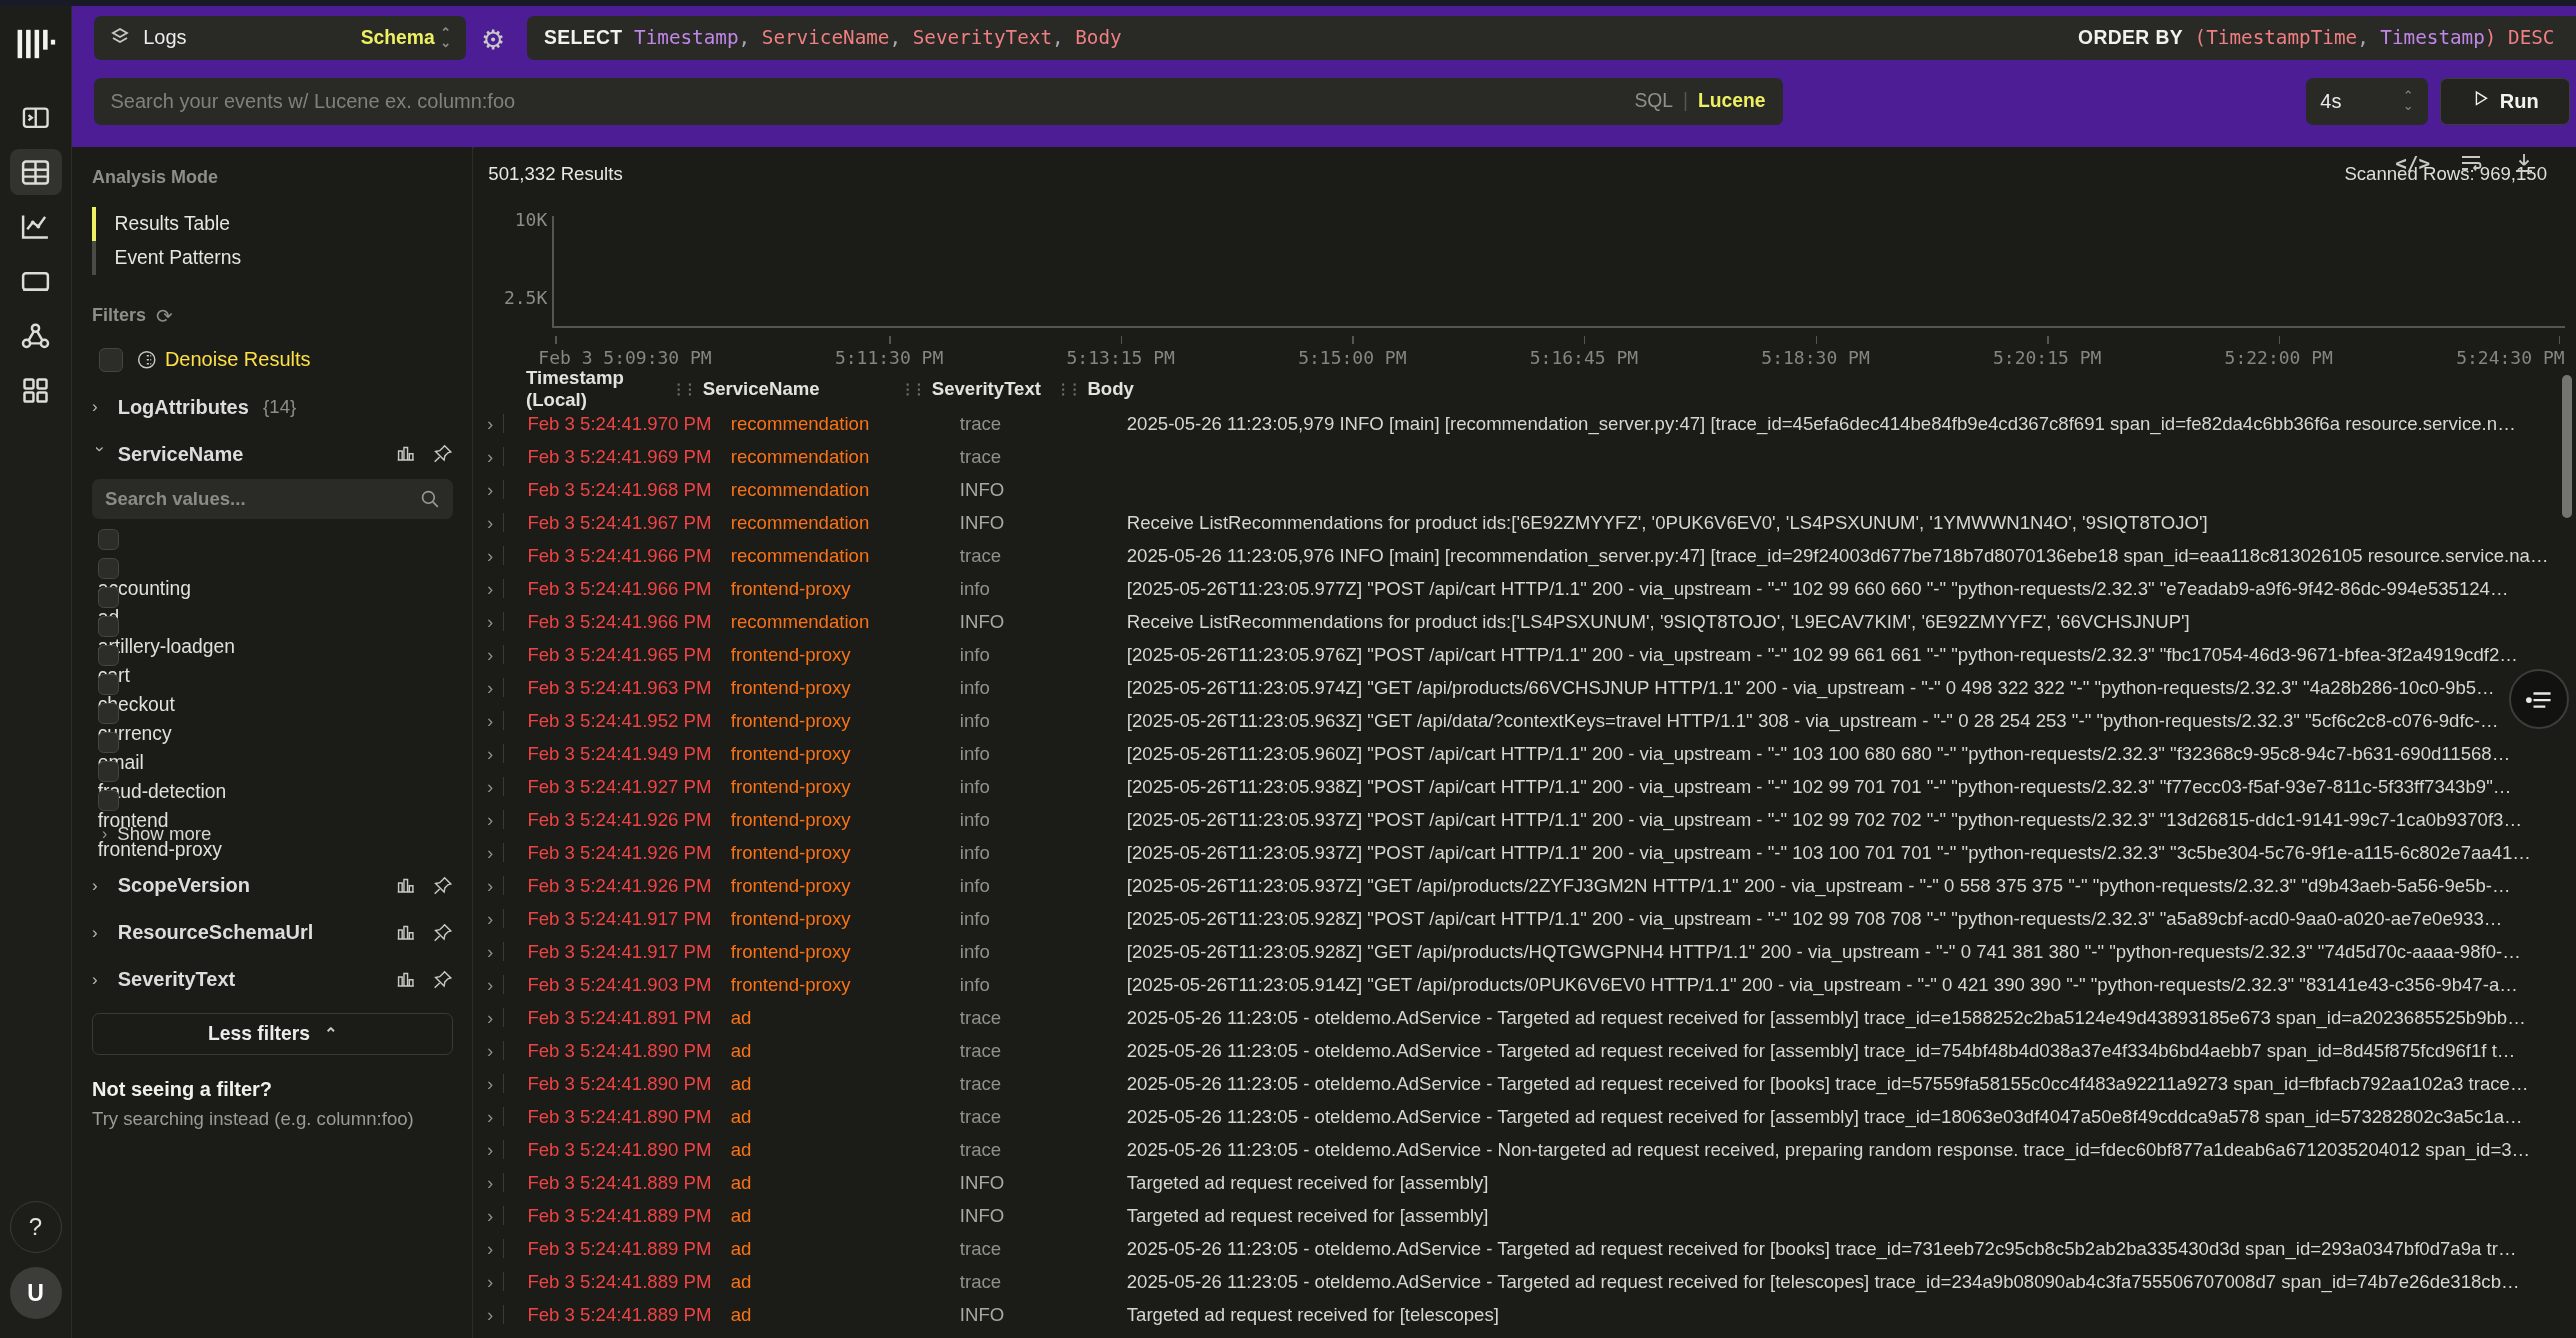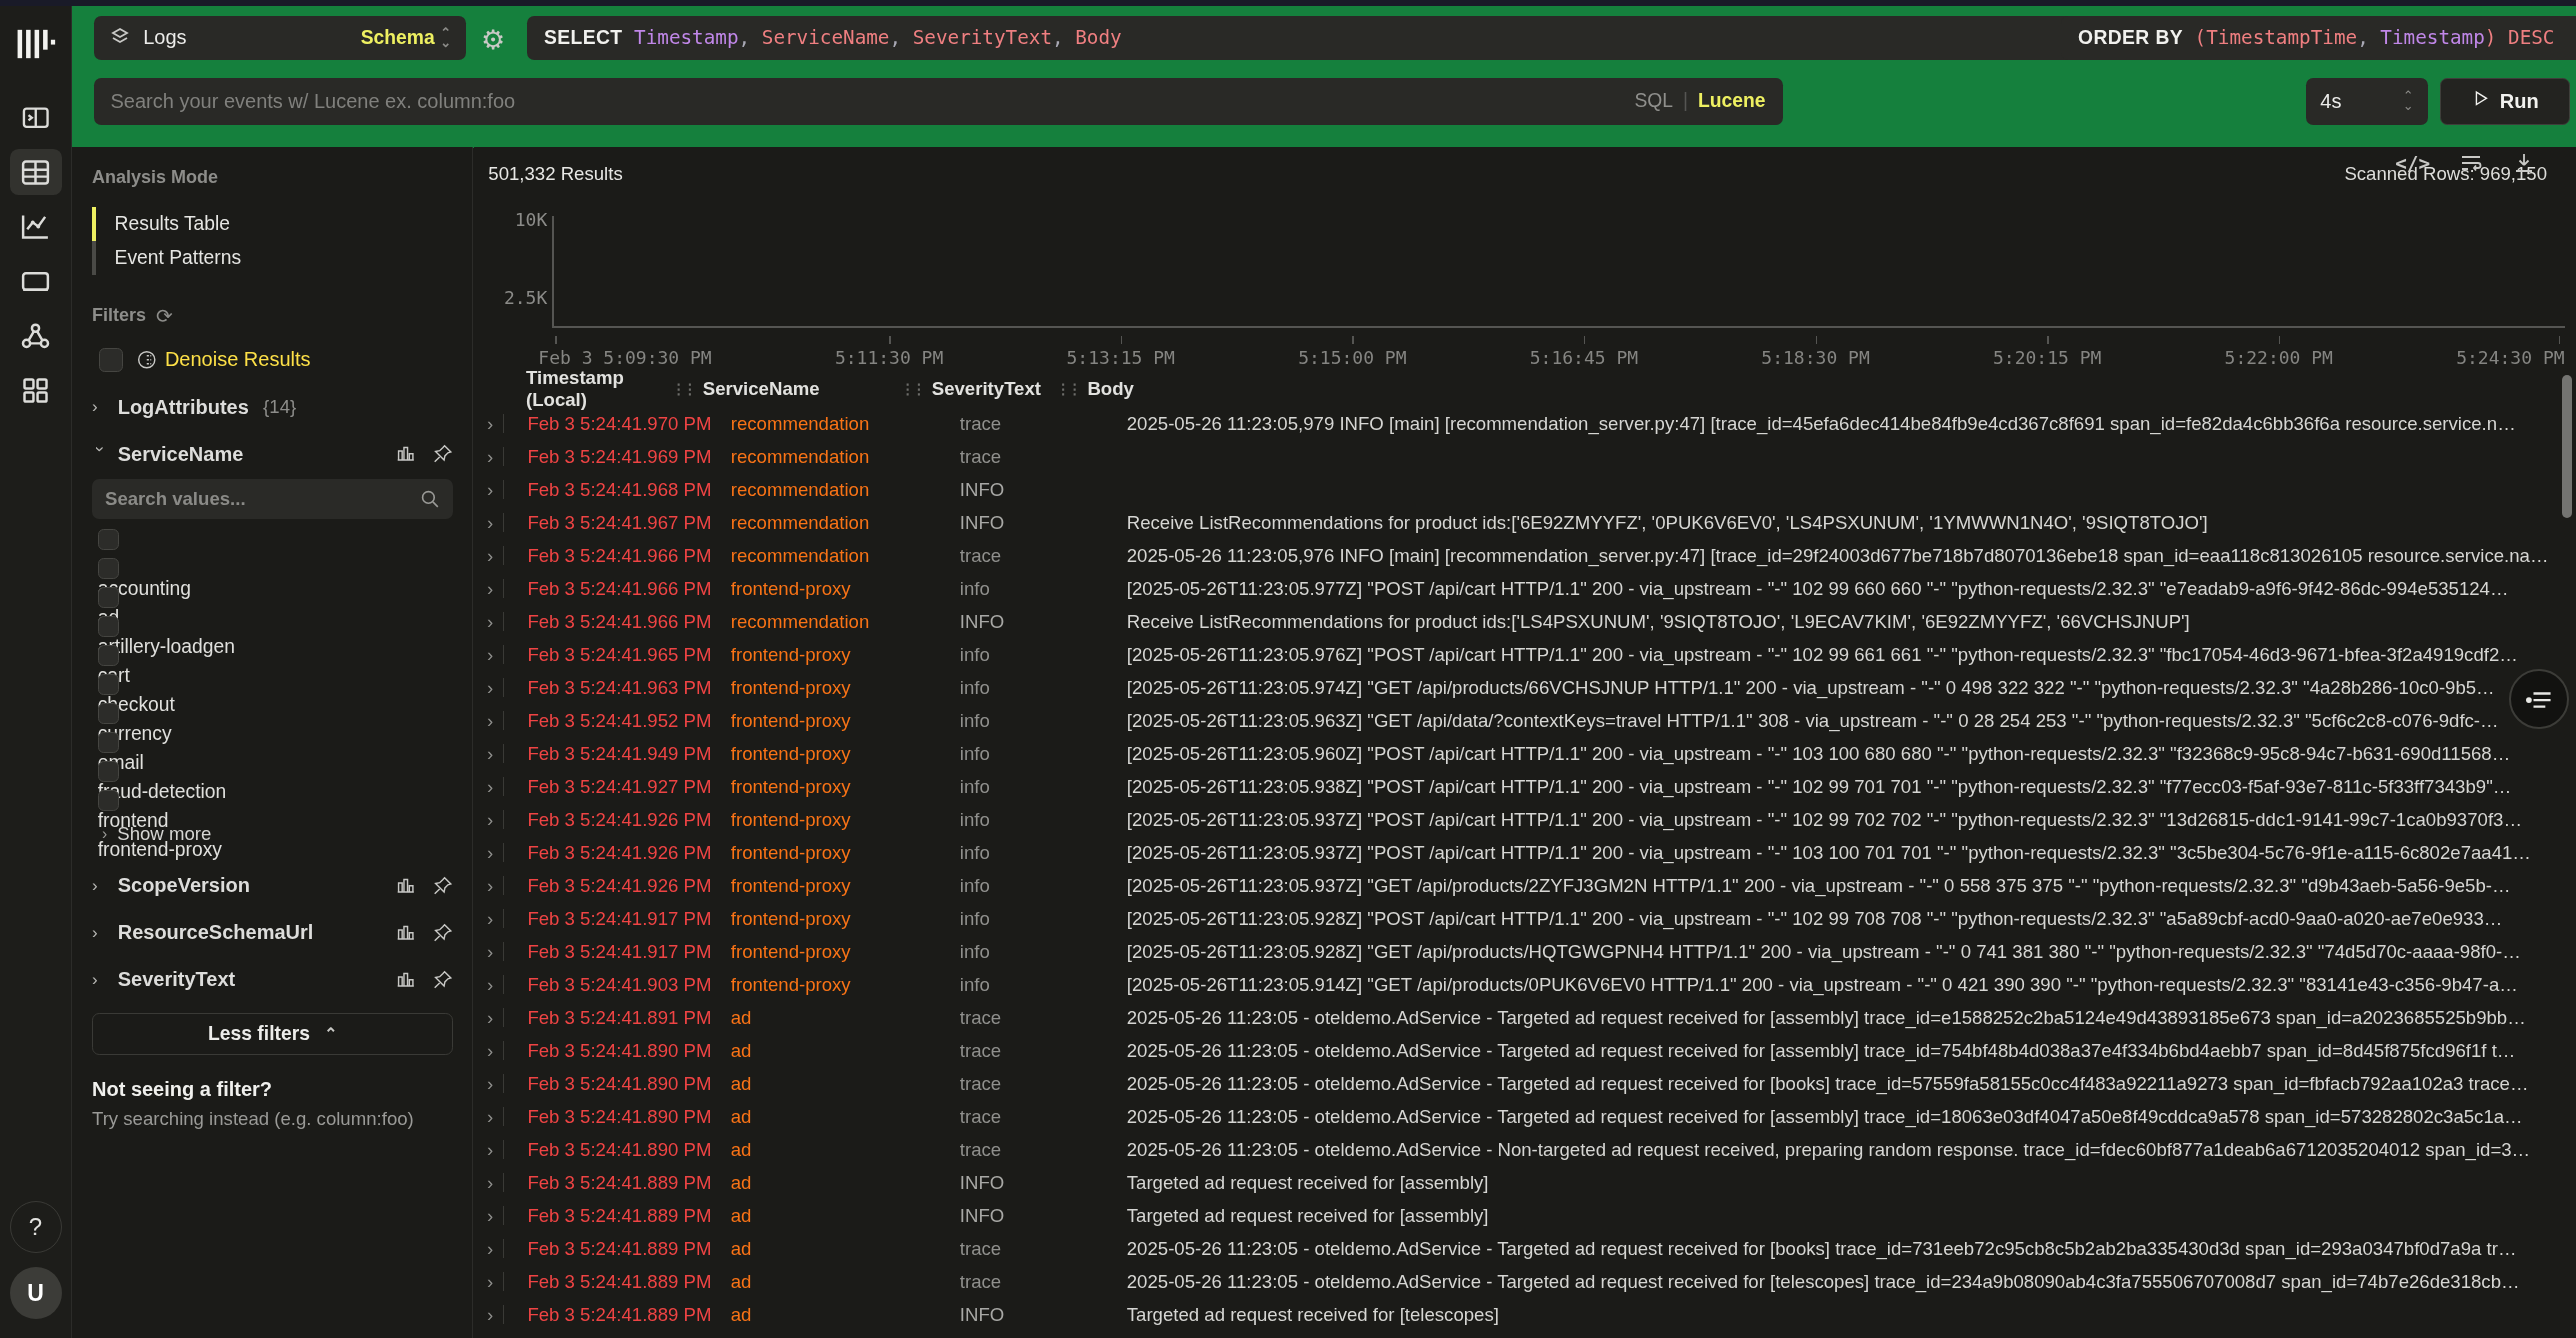--- a/index.html
+++ b/index.html
@@ -23,7 +23,7 @@
             justify-content:center; font-weight:bold; font-size:23px; color:#fff; }
 
   
-  .topbar { position:absolute; left:72px; right:0; top:5.7px; height:142px; background:#15803d; }
+  .topbar { position:absolute; left:72px; right:0; top:5.7px; height:142px; background:#4c1d95; }
   .box { position:absolute; background:#292926; border-radius:7.2px; display:flex; align-items:center; }
   .logs-box { left:21.5px; top:10px; width:372px; height:44px; padding:0 14.3px; gap:11.4px; }
   .logs-box .lbl { font-size:20px; color:#ececea; }

